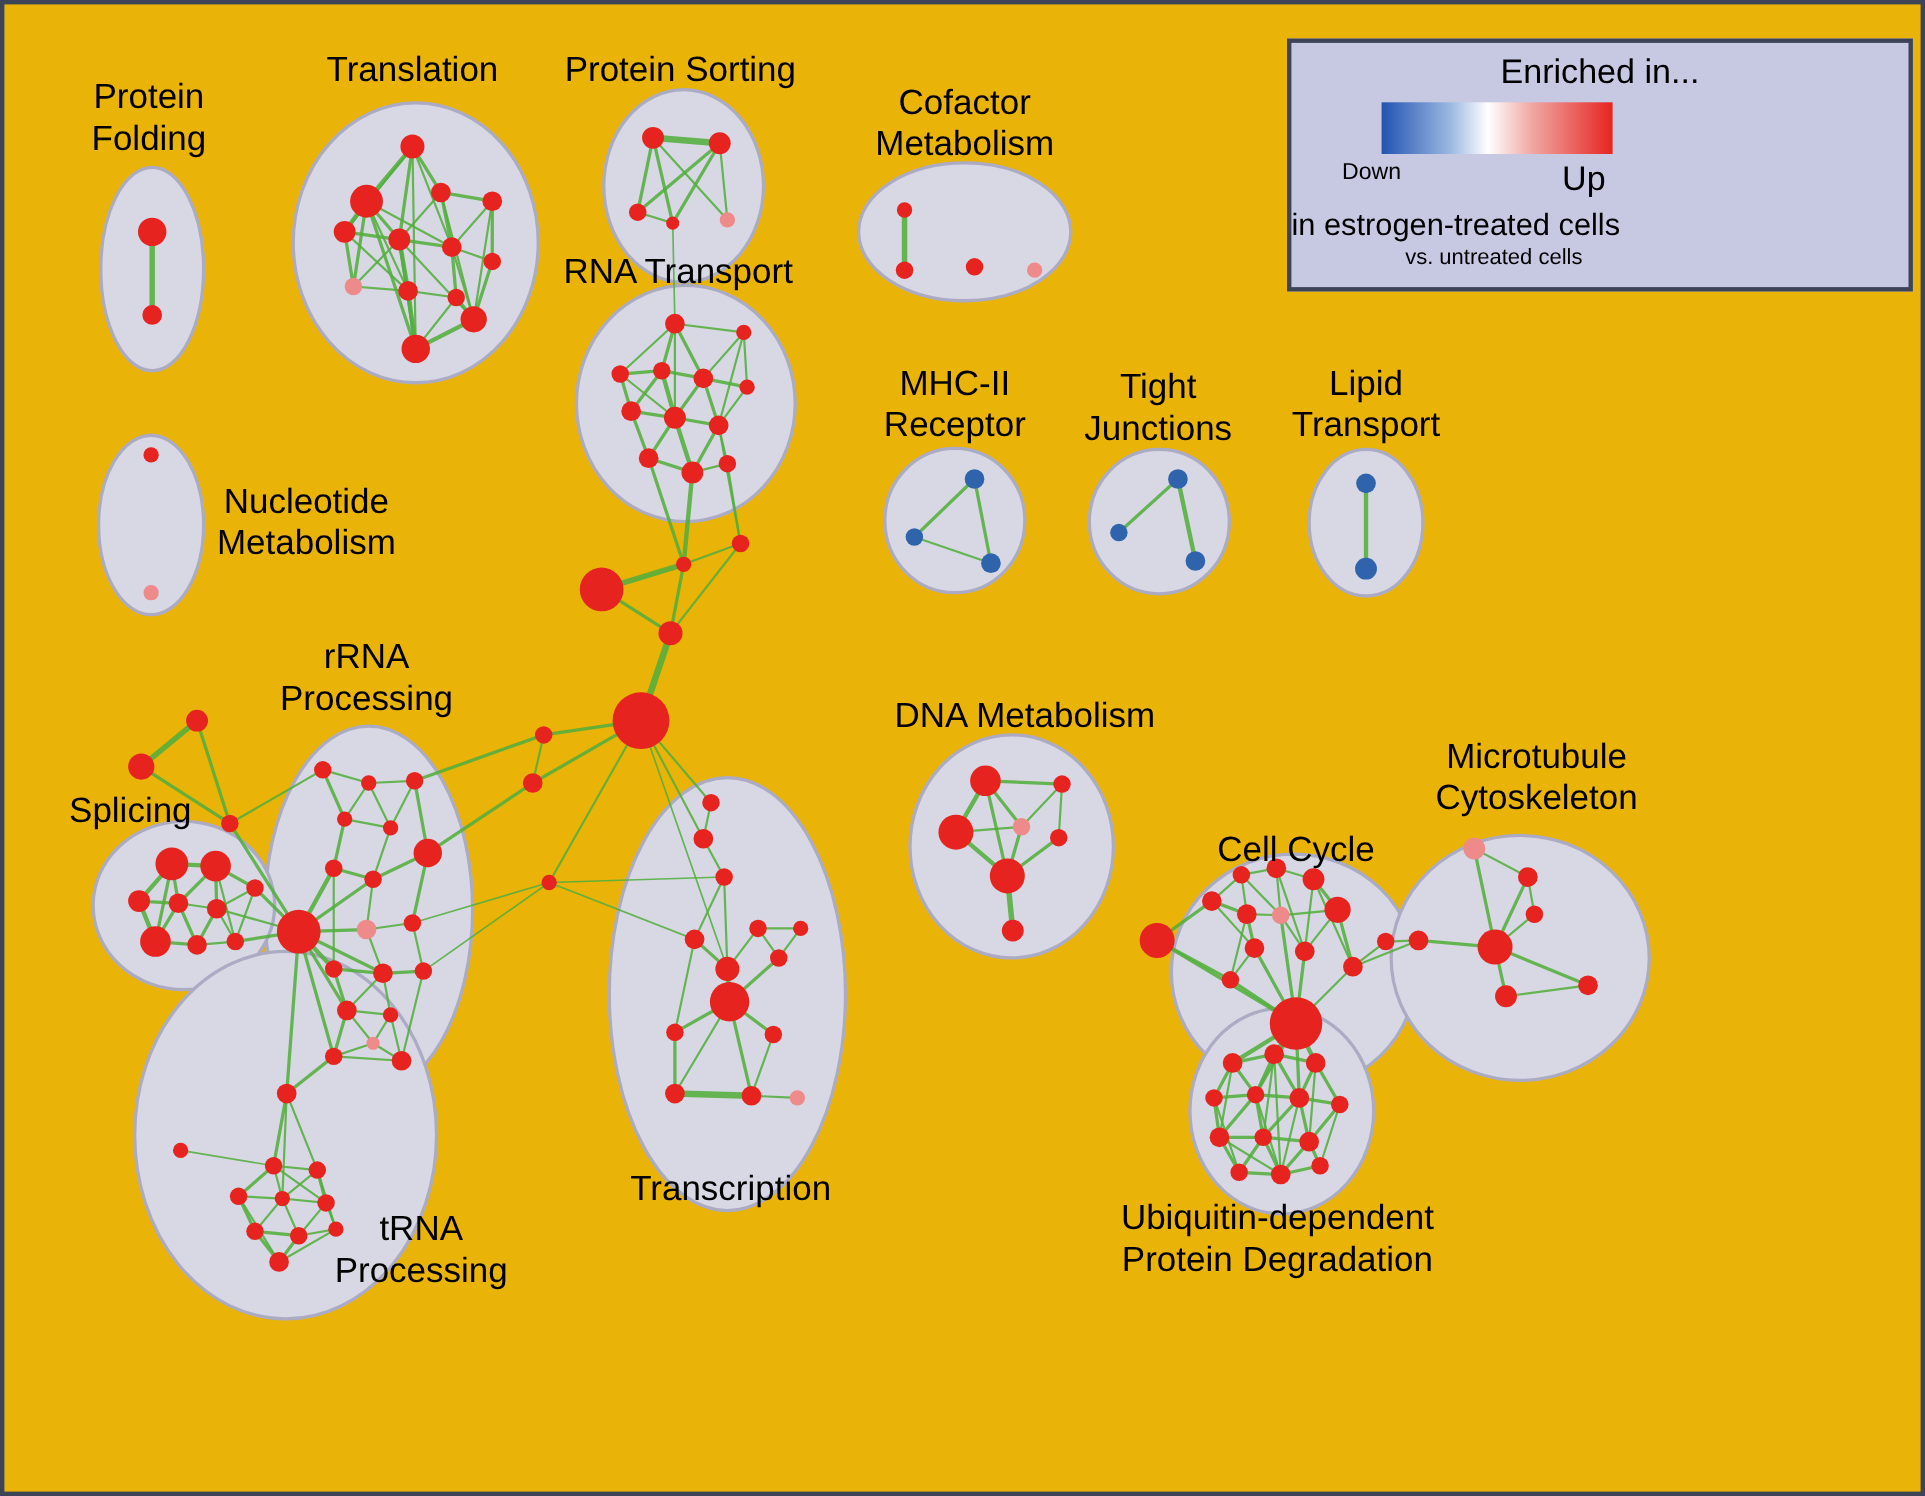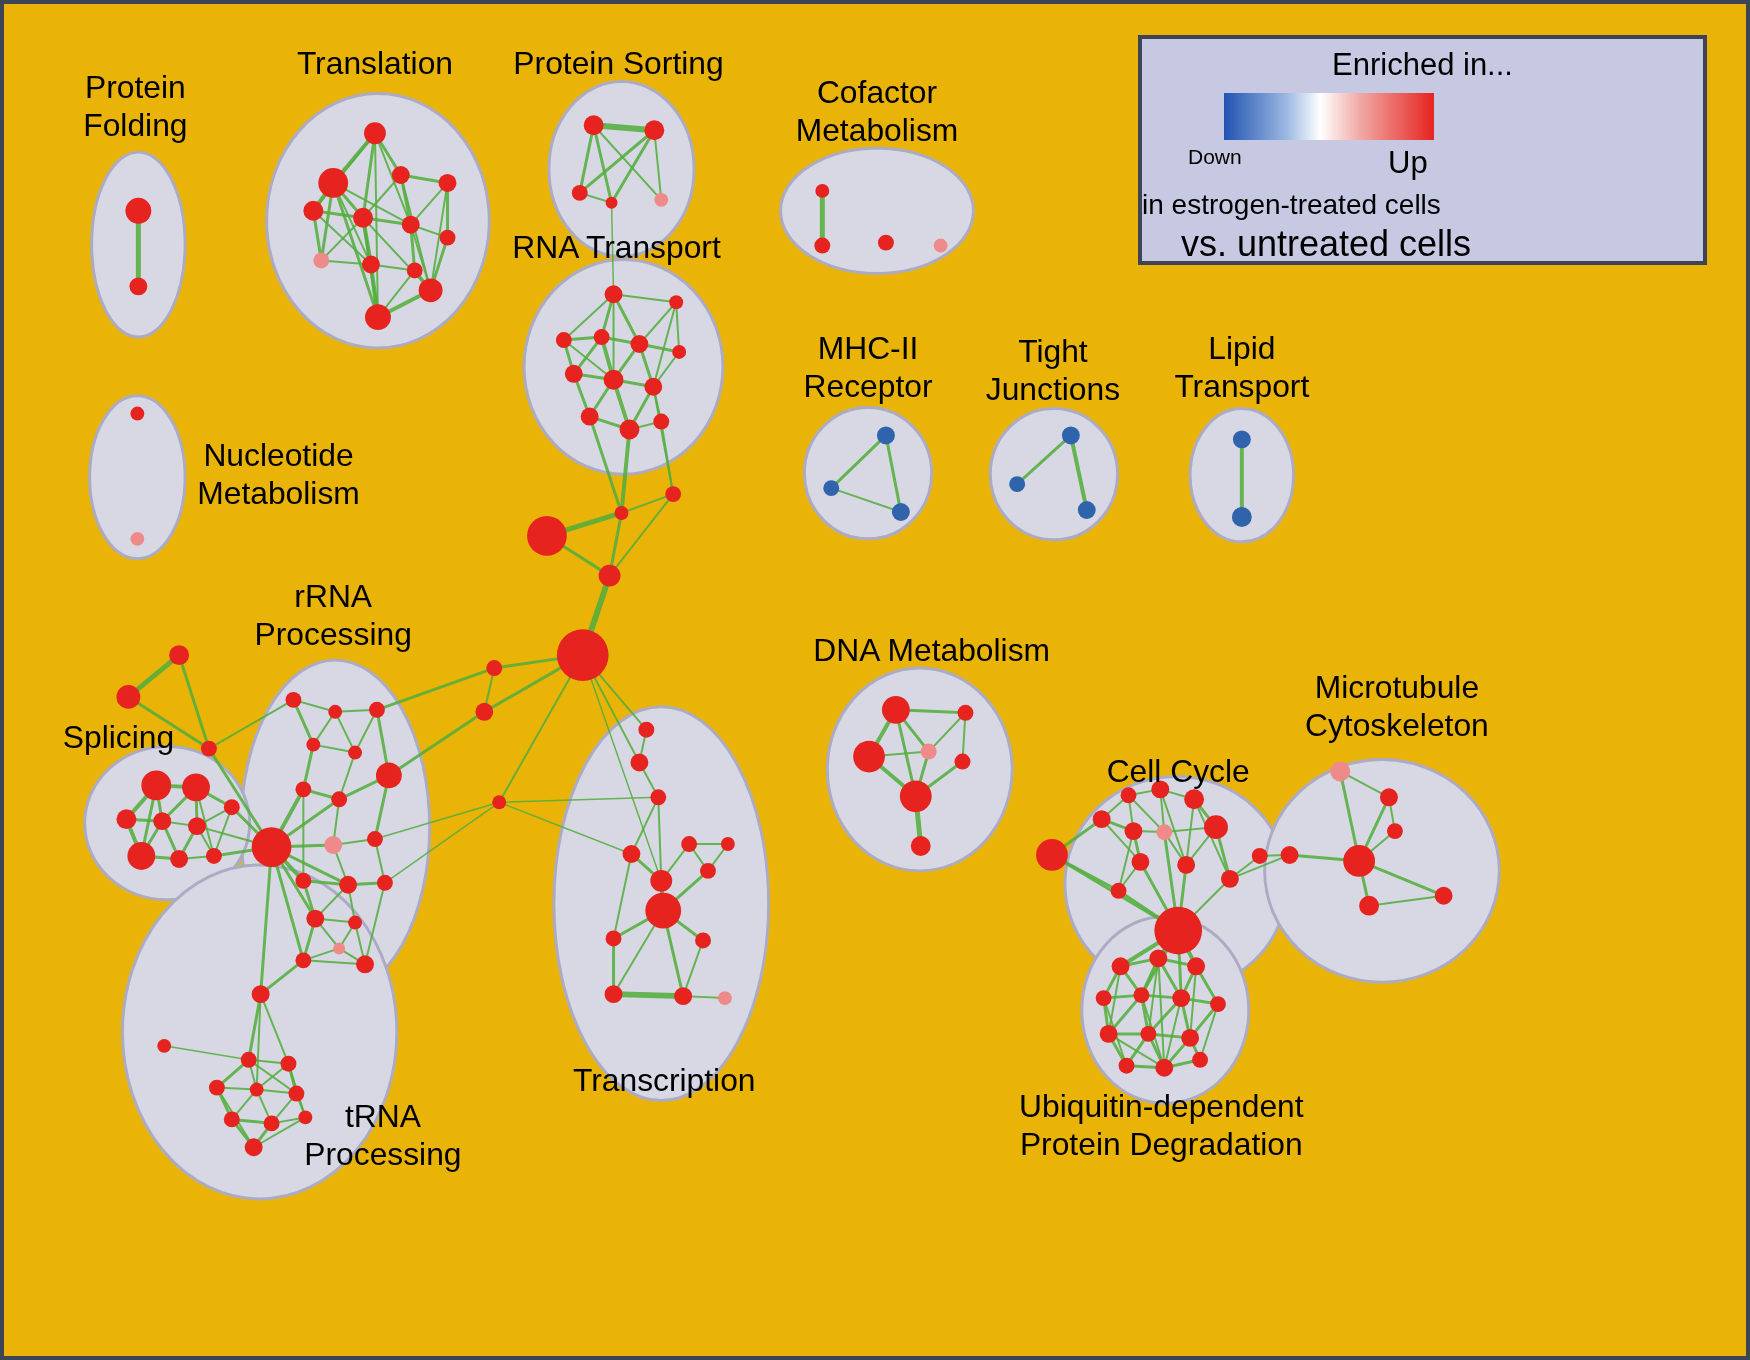--- a/index.html
+++ b/index.html
@@ -518,7 +518,7 @@
       <text x="1163" y="1120" text-anchor="middle" font-size="32" font-family="&quot;Liberation Sans&quot;, sans-serif" fill="#000000"><tspan x="1163" dy="0">Ubiquitin-dependent</tspan><tspan x="1163" dy="38">Protein Degradation</tspan></text>
     </svg>
 
-  <div class="legend" style="border-color: rgb(62, 68, 87);">
+  <div class="legend" style="border-color: rgb(62, 68, 87); margin-left: 32px;">
     <div class="legend-title">Enriched in...</div>
     <div class="legend-bar" style="background: linear-gradient(90deg, rgb(34, 83, 178) 0%, rgb(157, 185, 226) 30%, rgb(255, 255, 255) 46%, rgb(240, 168, 164) 65%, rgb(230, 36, 32) 100%);"></div>
     <span class="legend-down">Down</span>

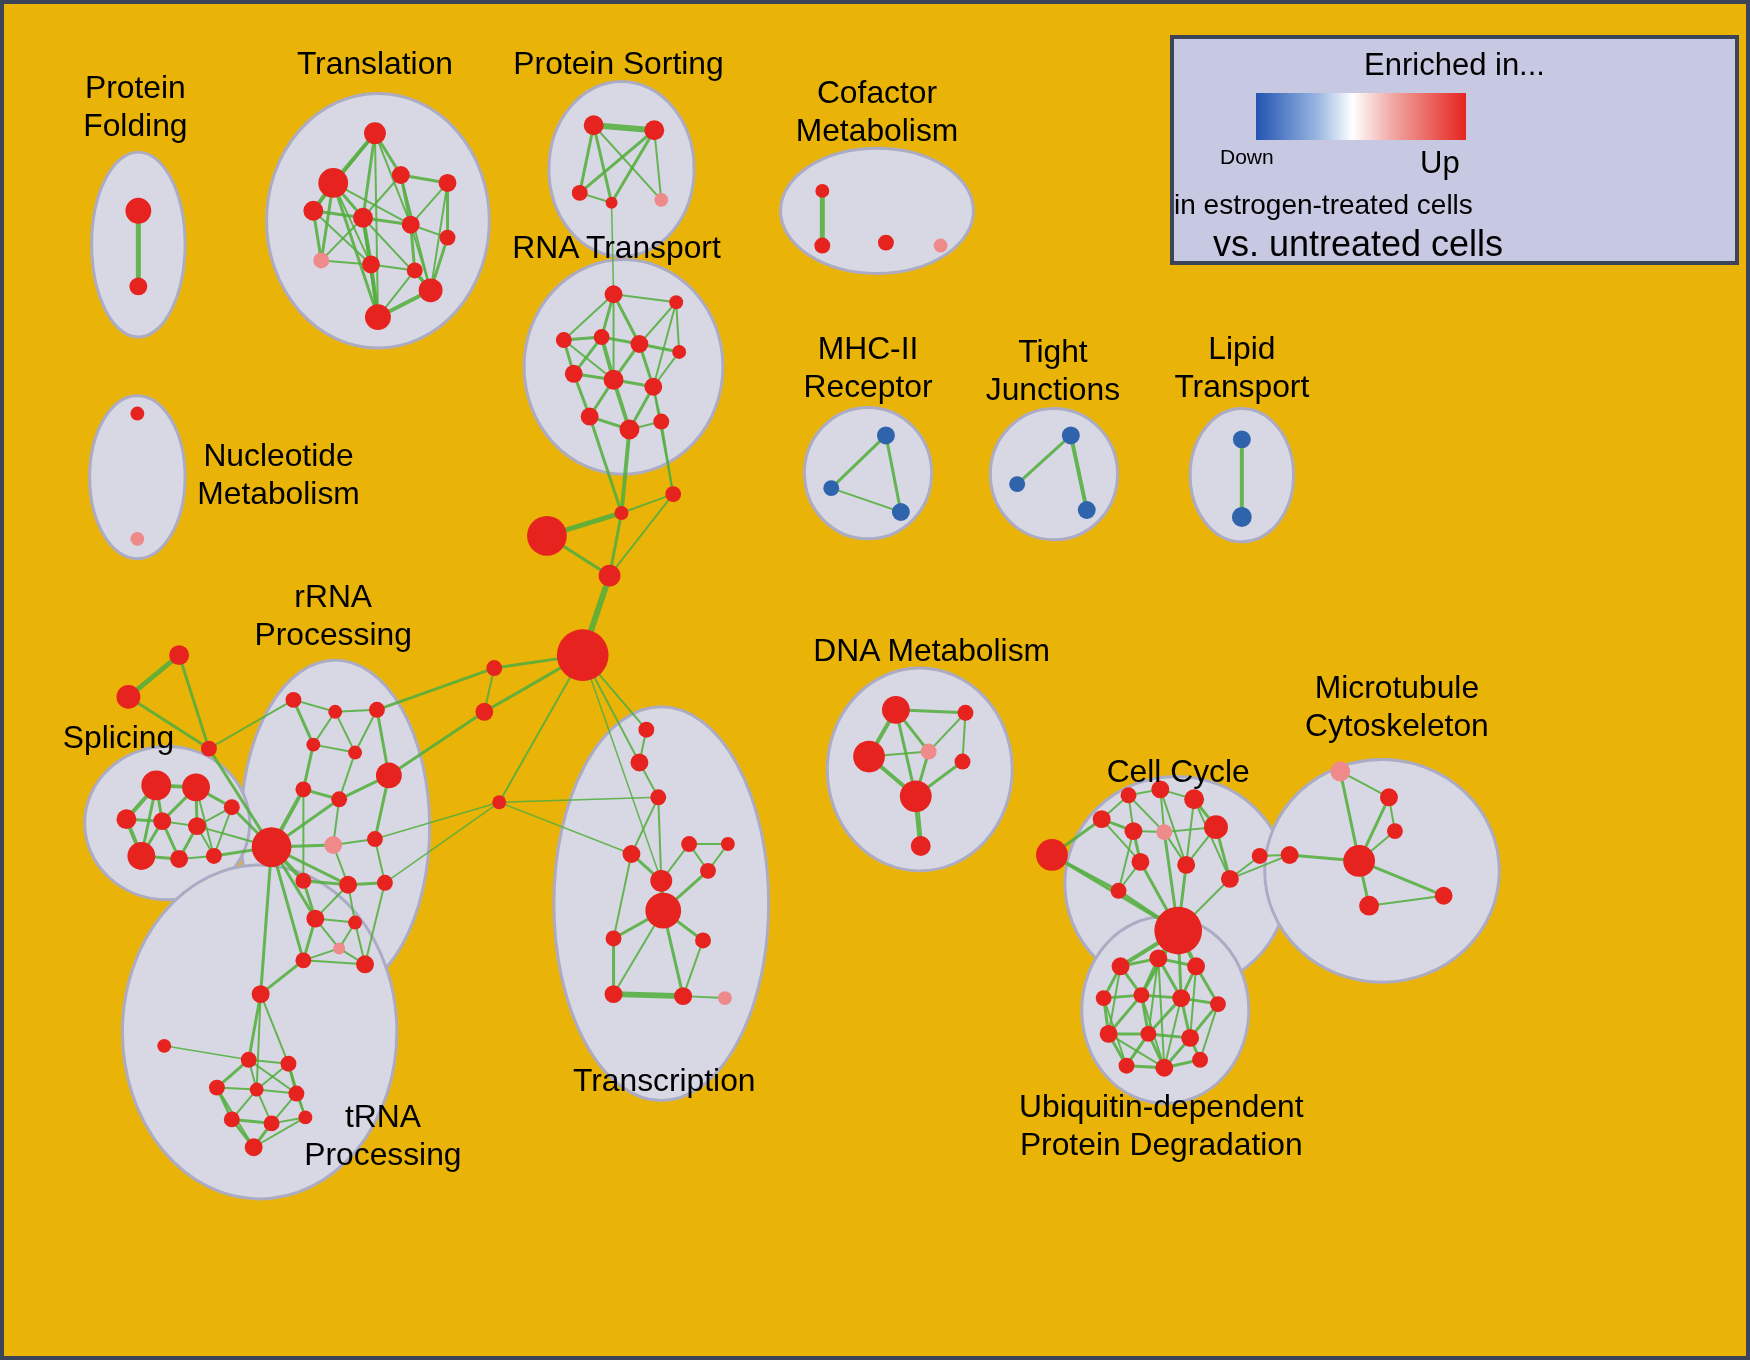--- a/index.html
+++ b/index.html
@@ -17,7 +17,7 @@
   .legend-sub1{position:absolute;top:150px;left:0;width:368px;text-align:left;
                font-size:28px;color:#000;}
   .legend-sub2{position:absolute;top:184px;left:0;width:368px;text-align:center;
-               font-size:36px;color:#000;}
+               font-size:20px;color:#000;}
 </style>
 </head>
 <body>

